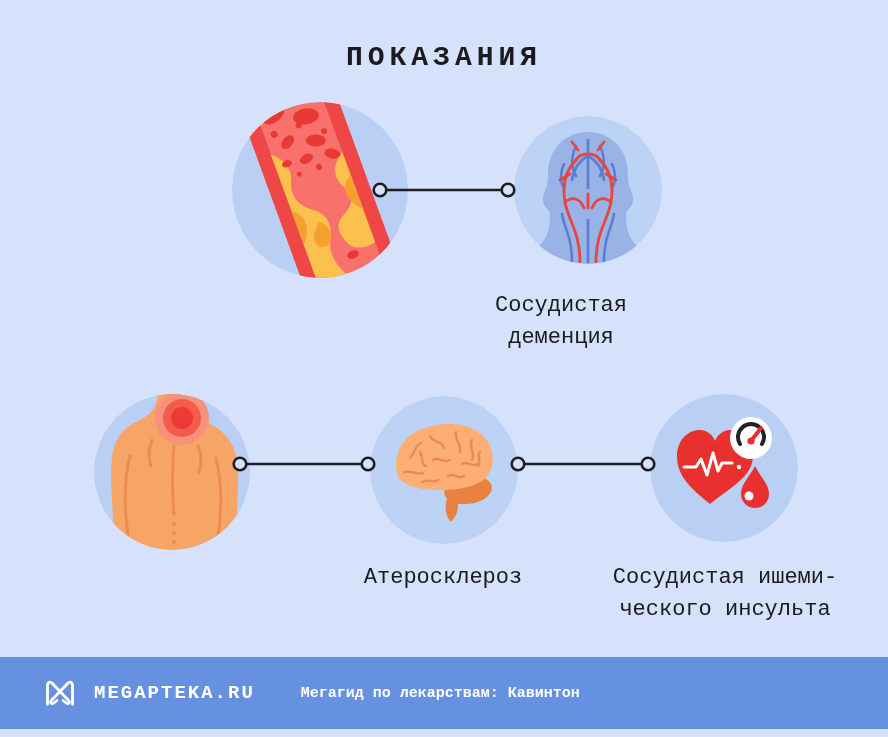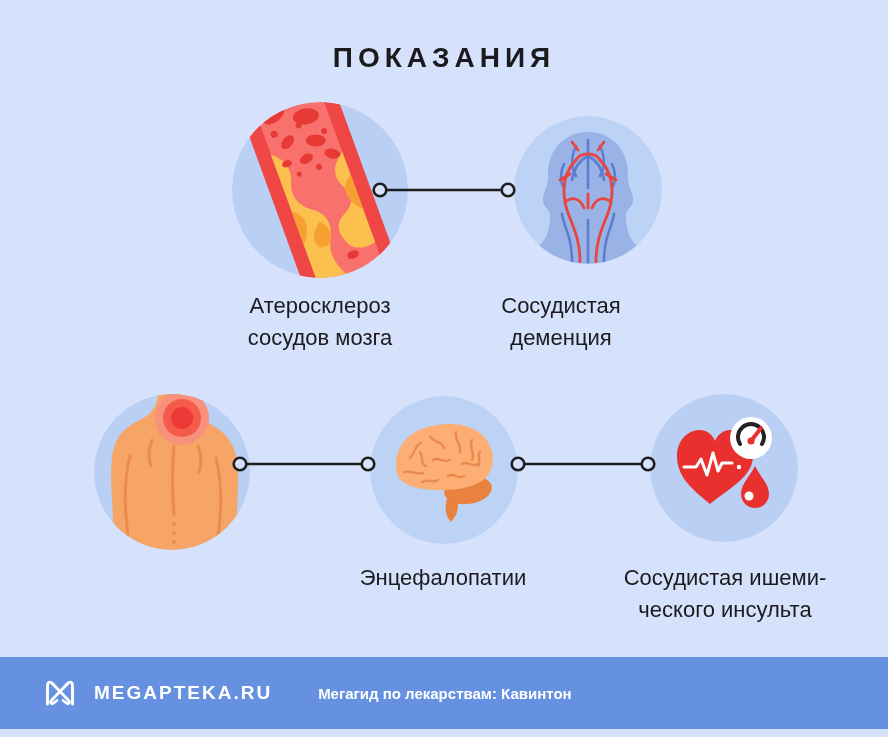--- a/index.html
+++ b/index.html
@@ -11,7 +11,7 @@
     overflow:hidden;
     color:#1b1b1d;
   }
-  .stage { position:absolute; inset:0; }
+  .stage { position:absolute; inset:0;font-family:Liberation Mono, monospace; }
 
   .title {
     position:absolute; top:42px; left:0; width:888px;

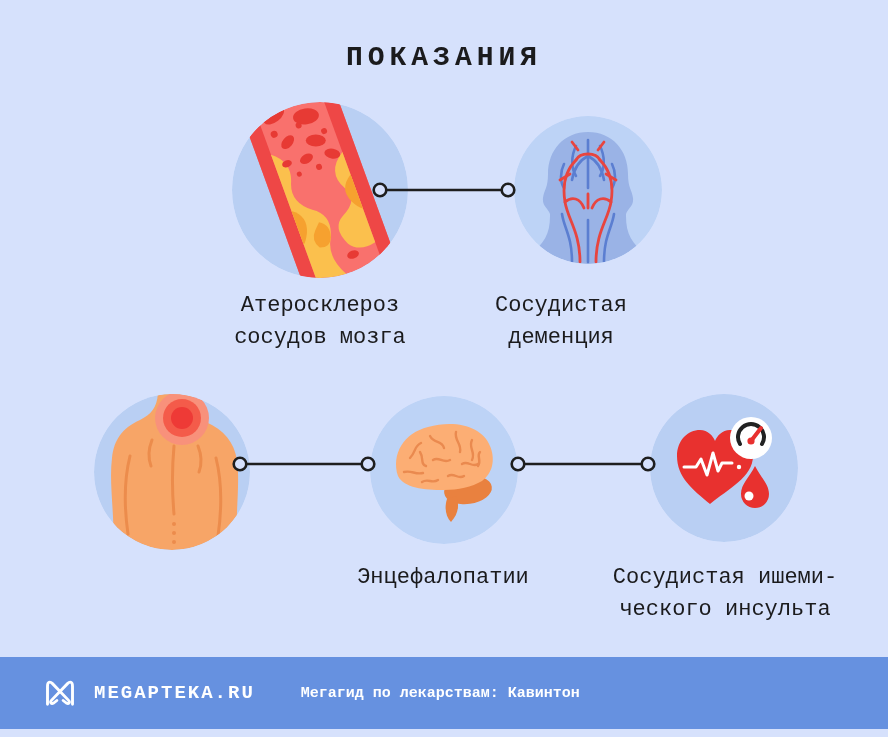--- a/index.html
+++ b/index.html
@@ -164,8 +164,6 @@
     </svg>
   </div>
 
-  <div class="label l1">Атеросклероз
-сосудов мозга</div>
   <div class="label l2">Сосудистая
 деменция</div>
 

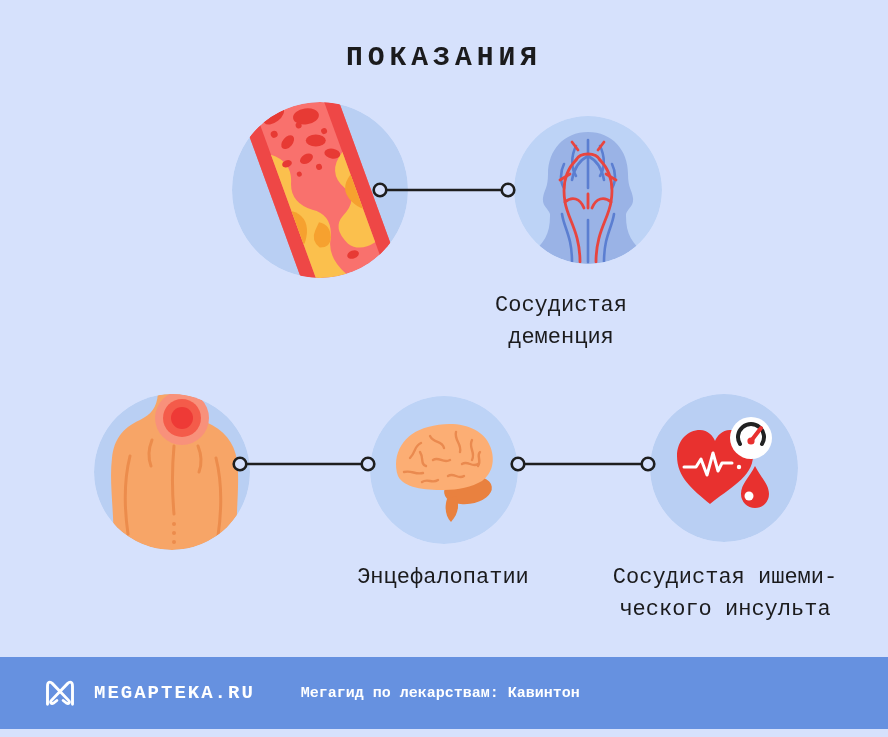--- a/index.html
+++ b/index.html
@@ -253,7 +253,7 @@
     </svg>
   </div>
 
-  <div class="label l4">Энцефалопатии</div>
+  <div class="label l4">Атеросклероз</div>
   <div class="label l5">Сосудистая ишеми-
 ческого инсульта</div>
 

